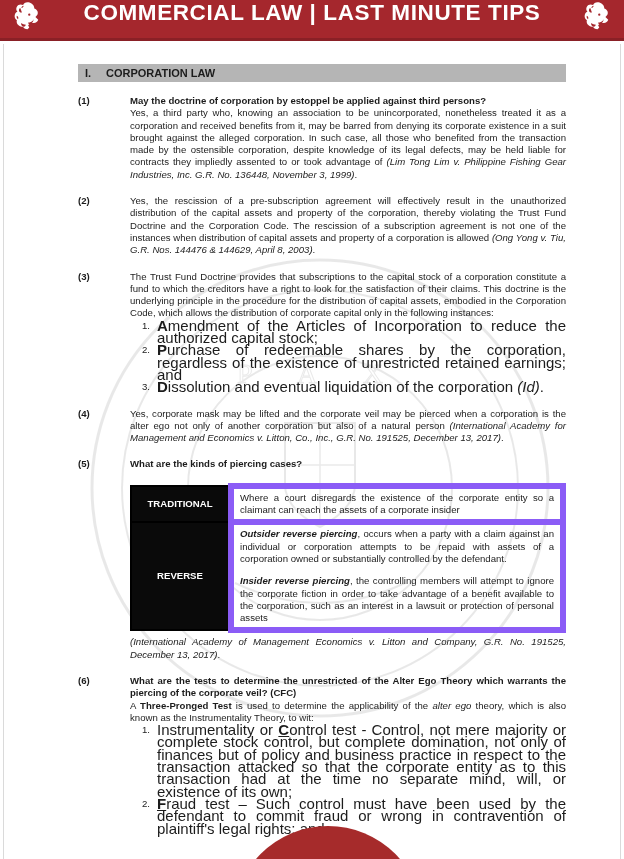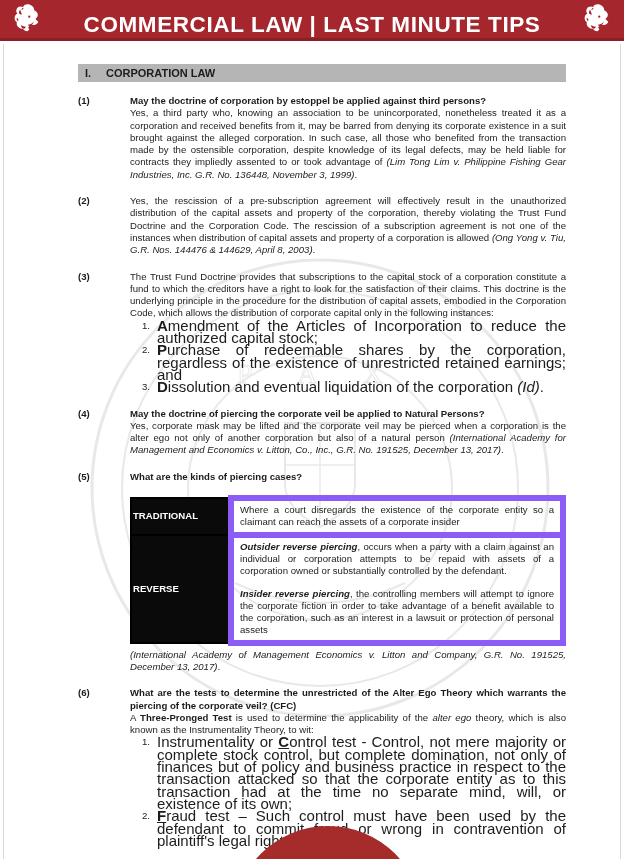--- a/index.html
+++ b/index.html
@@ -22,7 +22,7 @@
   .banner{
     position:absolute;top:0;left:0;right:0;height:41px;background:var(--banner);
     border-bottom:3px solid var(--banner-edge);
-    display:flex;align-items:flex-end;padding:0 9px;box-sizing:border-box;z-index:2;
+    display:flex;align-items:flex-start;padding:0 9px;box-sizing:border-box;z-index:2;
   }
   .banner h1{
     flex:1;margin:0;text-align:center;color:#fff;font-size:22.5px;font-weight:bold;

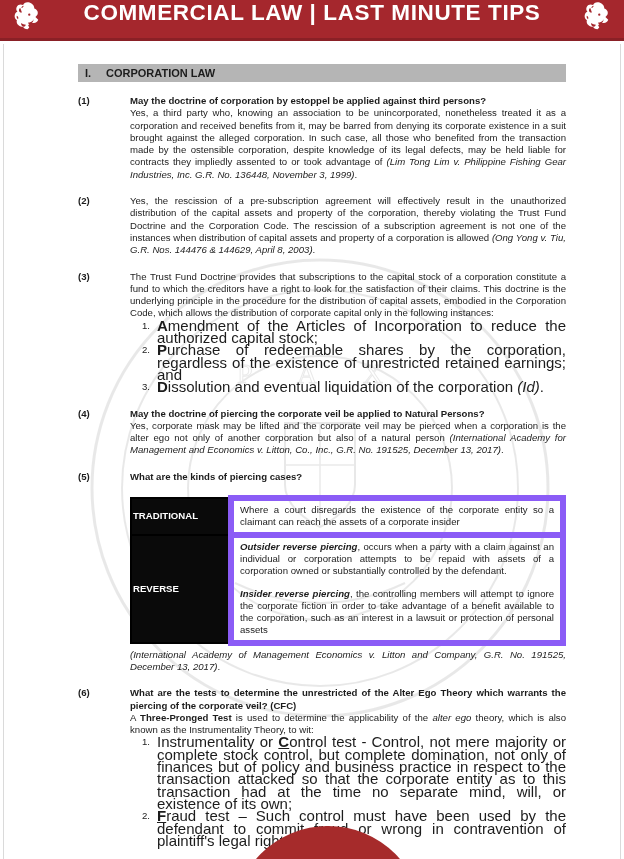--- a/index.html
+++ b/index.html
@@ -164,7 +164,6 @@
     <article class="qa">
       <div class="num">(4)</div>
       <div class="qbody">
-        <p class="q">May the doctrine of piercing the corporate veil be applied to Natural Persons?</p>
         <p class="a"><span>Yes, corporate mask may be lifted and the corporate veil may be pierced when a corporation is the alter ego not only of another corporation but also of a natural person </span><span class="i">(International Academy for Management and Economics v. Litton, Co., Inc., G.R. No. 191525, December 13, 2017)</span><span>.</span></p>
       </div>
     </article>

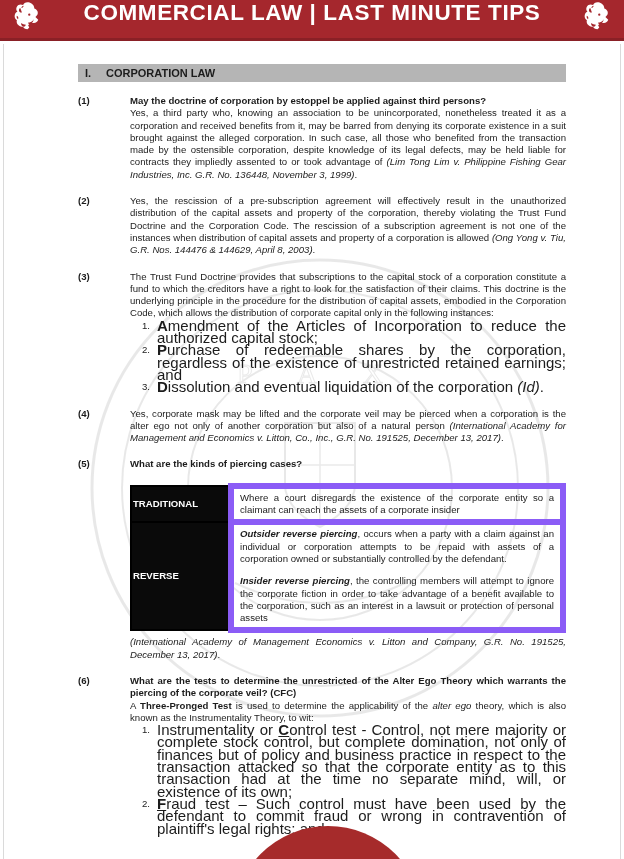--- a/index.html
+++ b/index.html
@@ -56,7 +56,7 @@
   
   table.ptable{width:100%;border-collapse:collapse;border:2px solid #000;margin:12px 0 3px 0;}
   table.ptable td{font-size:9.6px;line-height:12.3px;vertical-align:middle;}
-  td.lbl{width:94px;background:var(--label-bg);color:#fff;font-weight:bold;text-align:left;border:2px solid #000;}
+  td.lbl{width:94px;background:var(--label-bg);color:#fff;font-weight:bold;text-align:center;border:2px solid #000;}
   td.cell{padding:3px 6px;border:6px solid #8b5cf6;text-align:justify;vertical-align:middle;}
   td.cell p + p{margin-top:10px;}
   .citation{margin-top:2px;}

